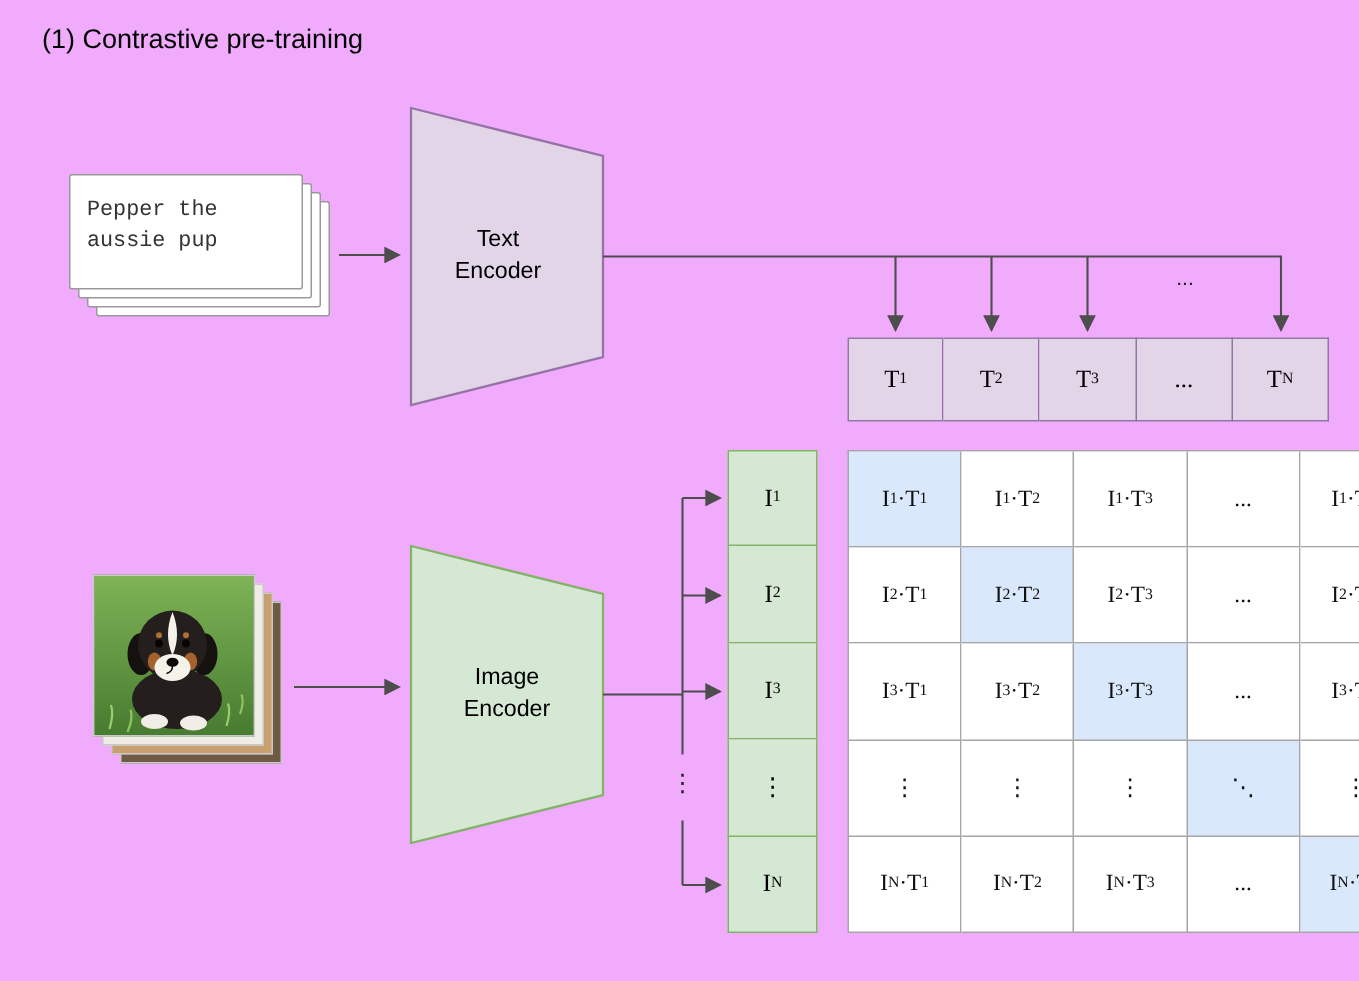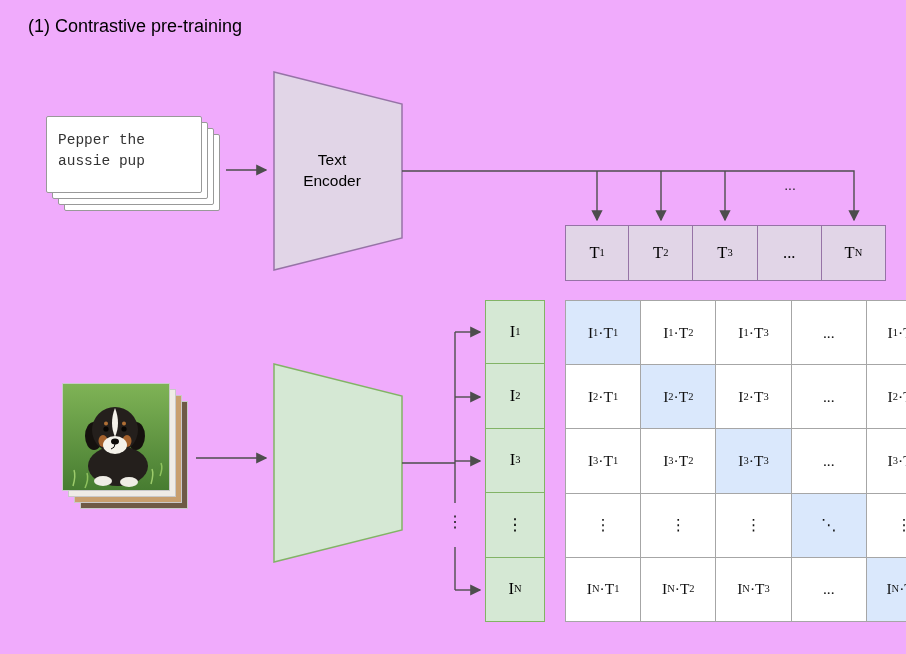--- a/index.html
+++ b/index.html
@@ -138,6 +138,7 @@
   </div>
 
   <div class="enc-label text">Text Encoder</div>
+  <div class="enc-label image">Image Encoder</div>
 
   <div class="t-ellipsis">...</div>
   <div class="i-ellipsis">⋮</div>

